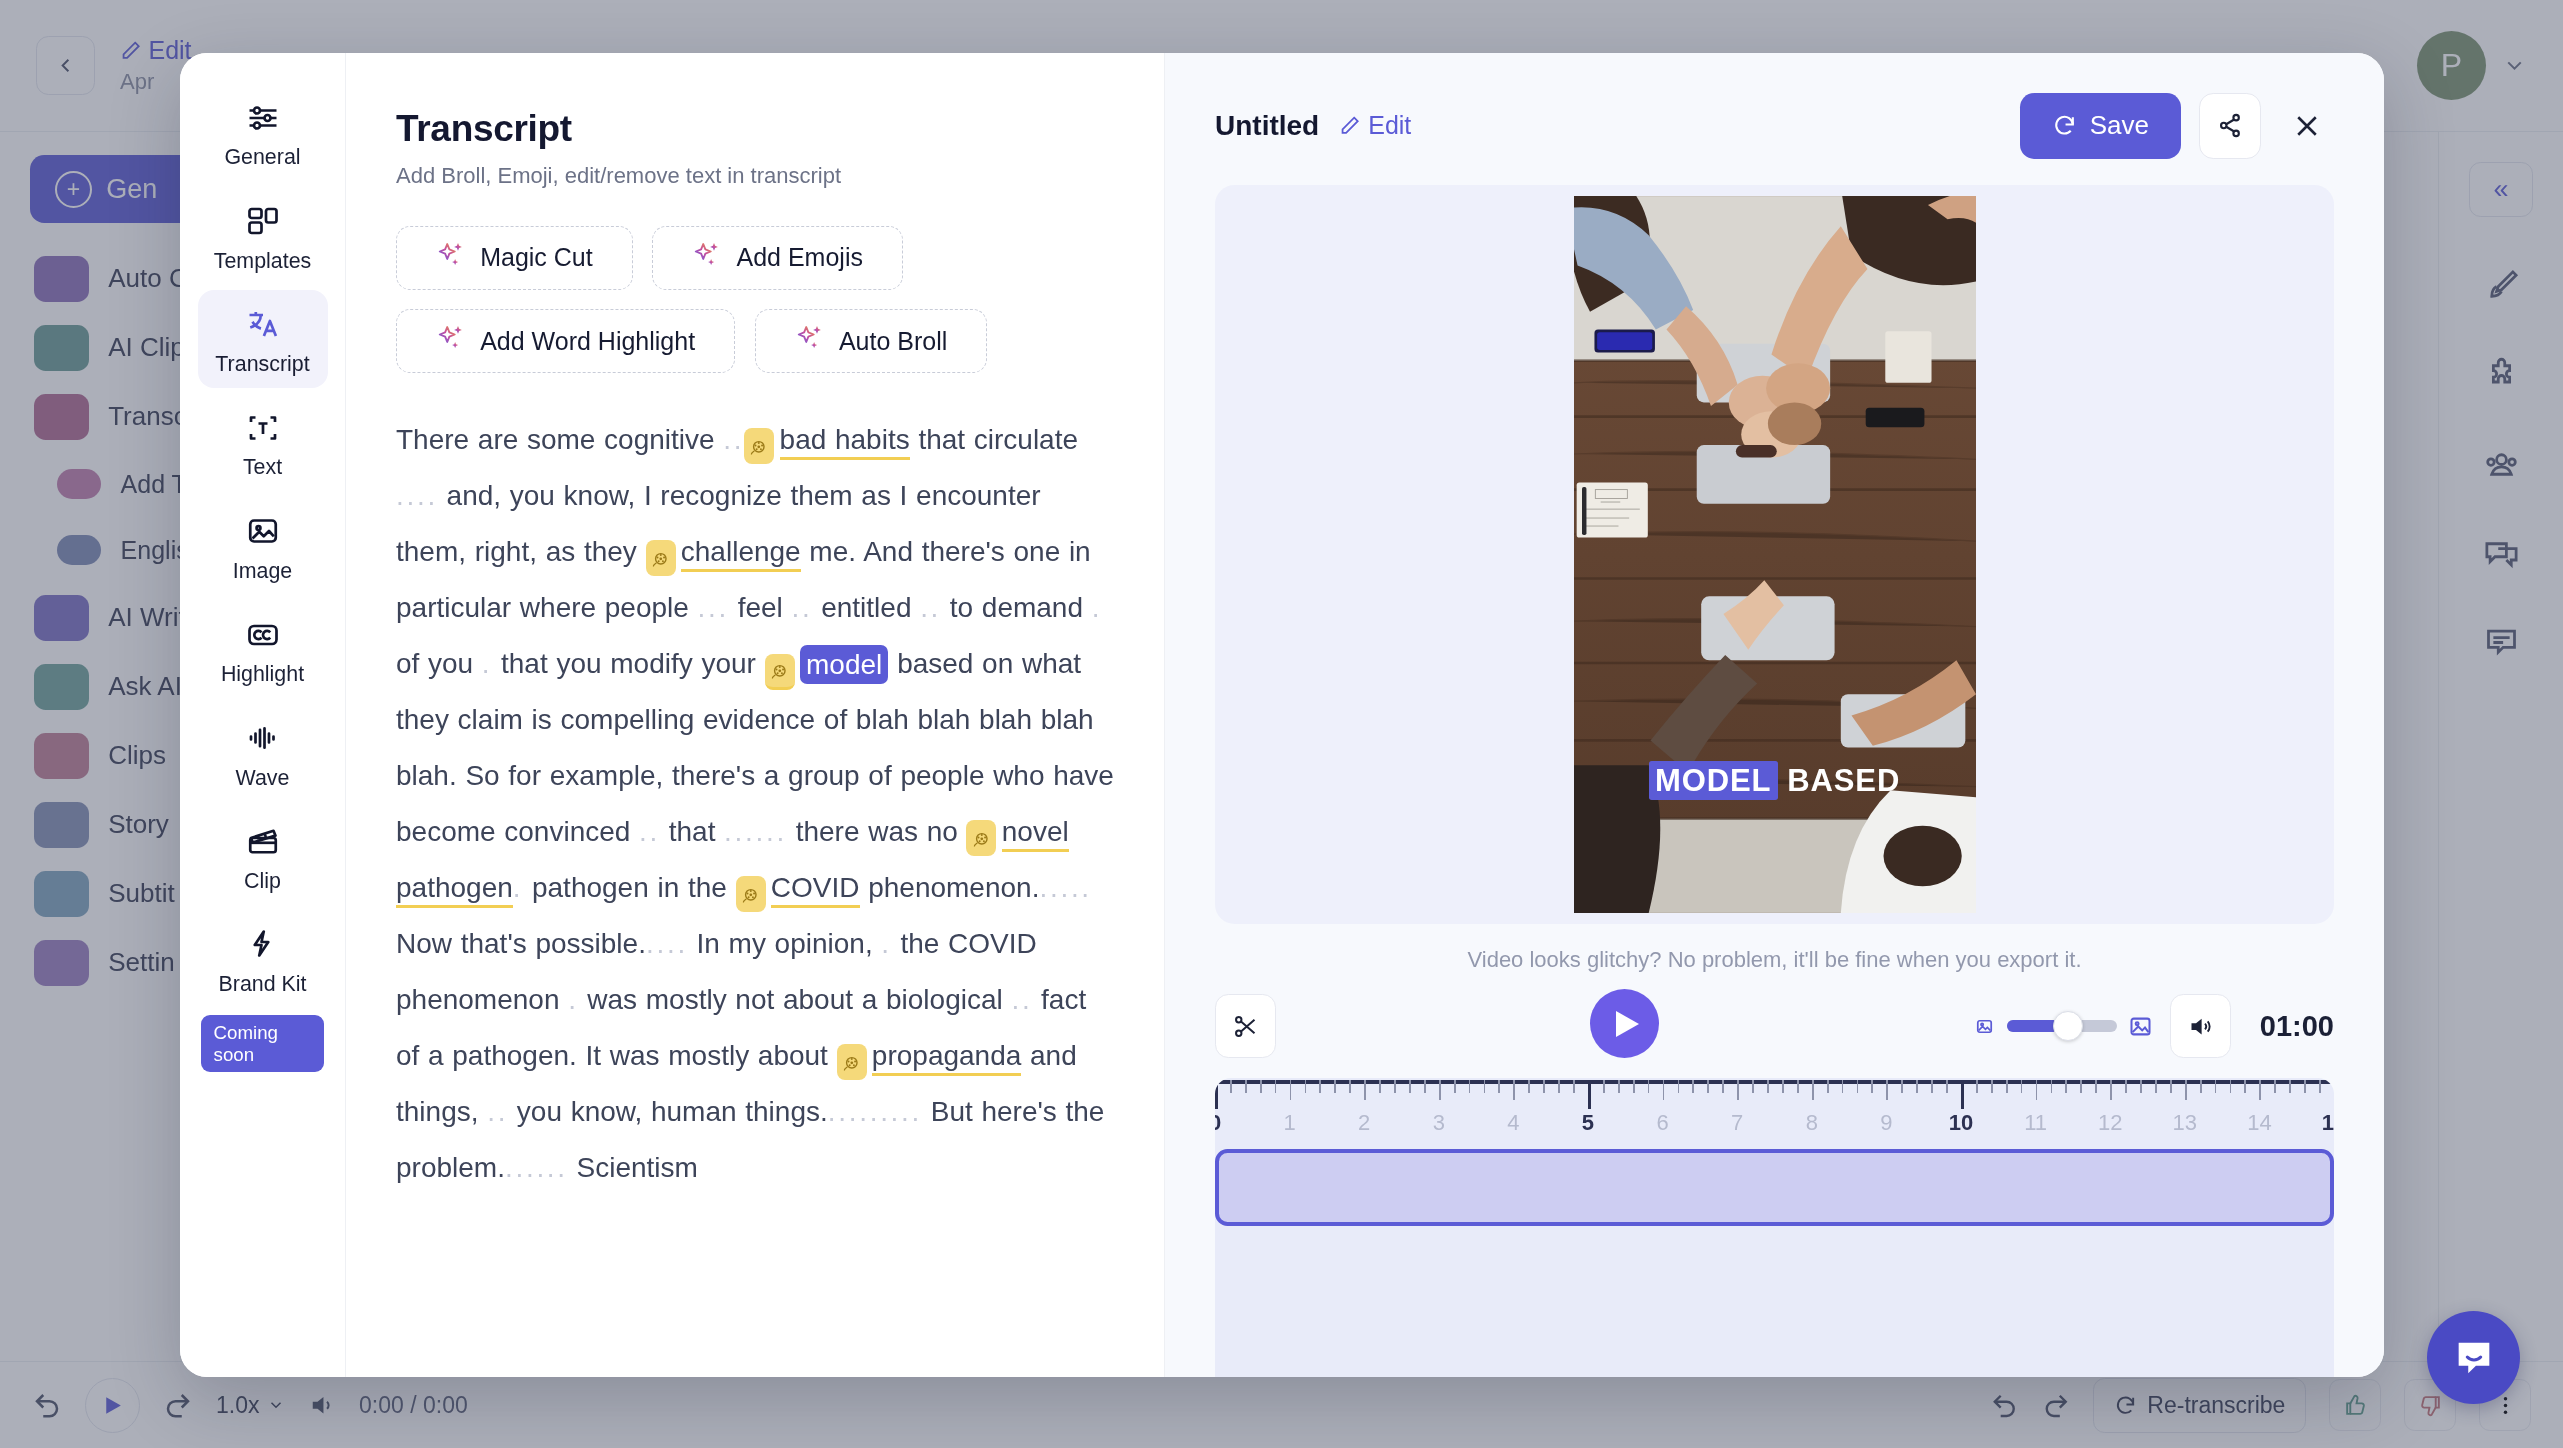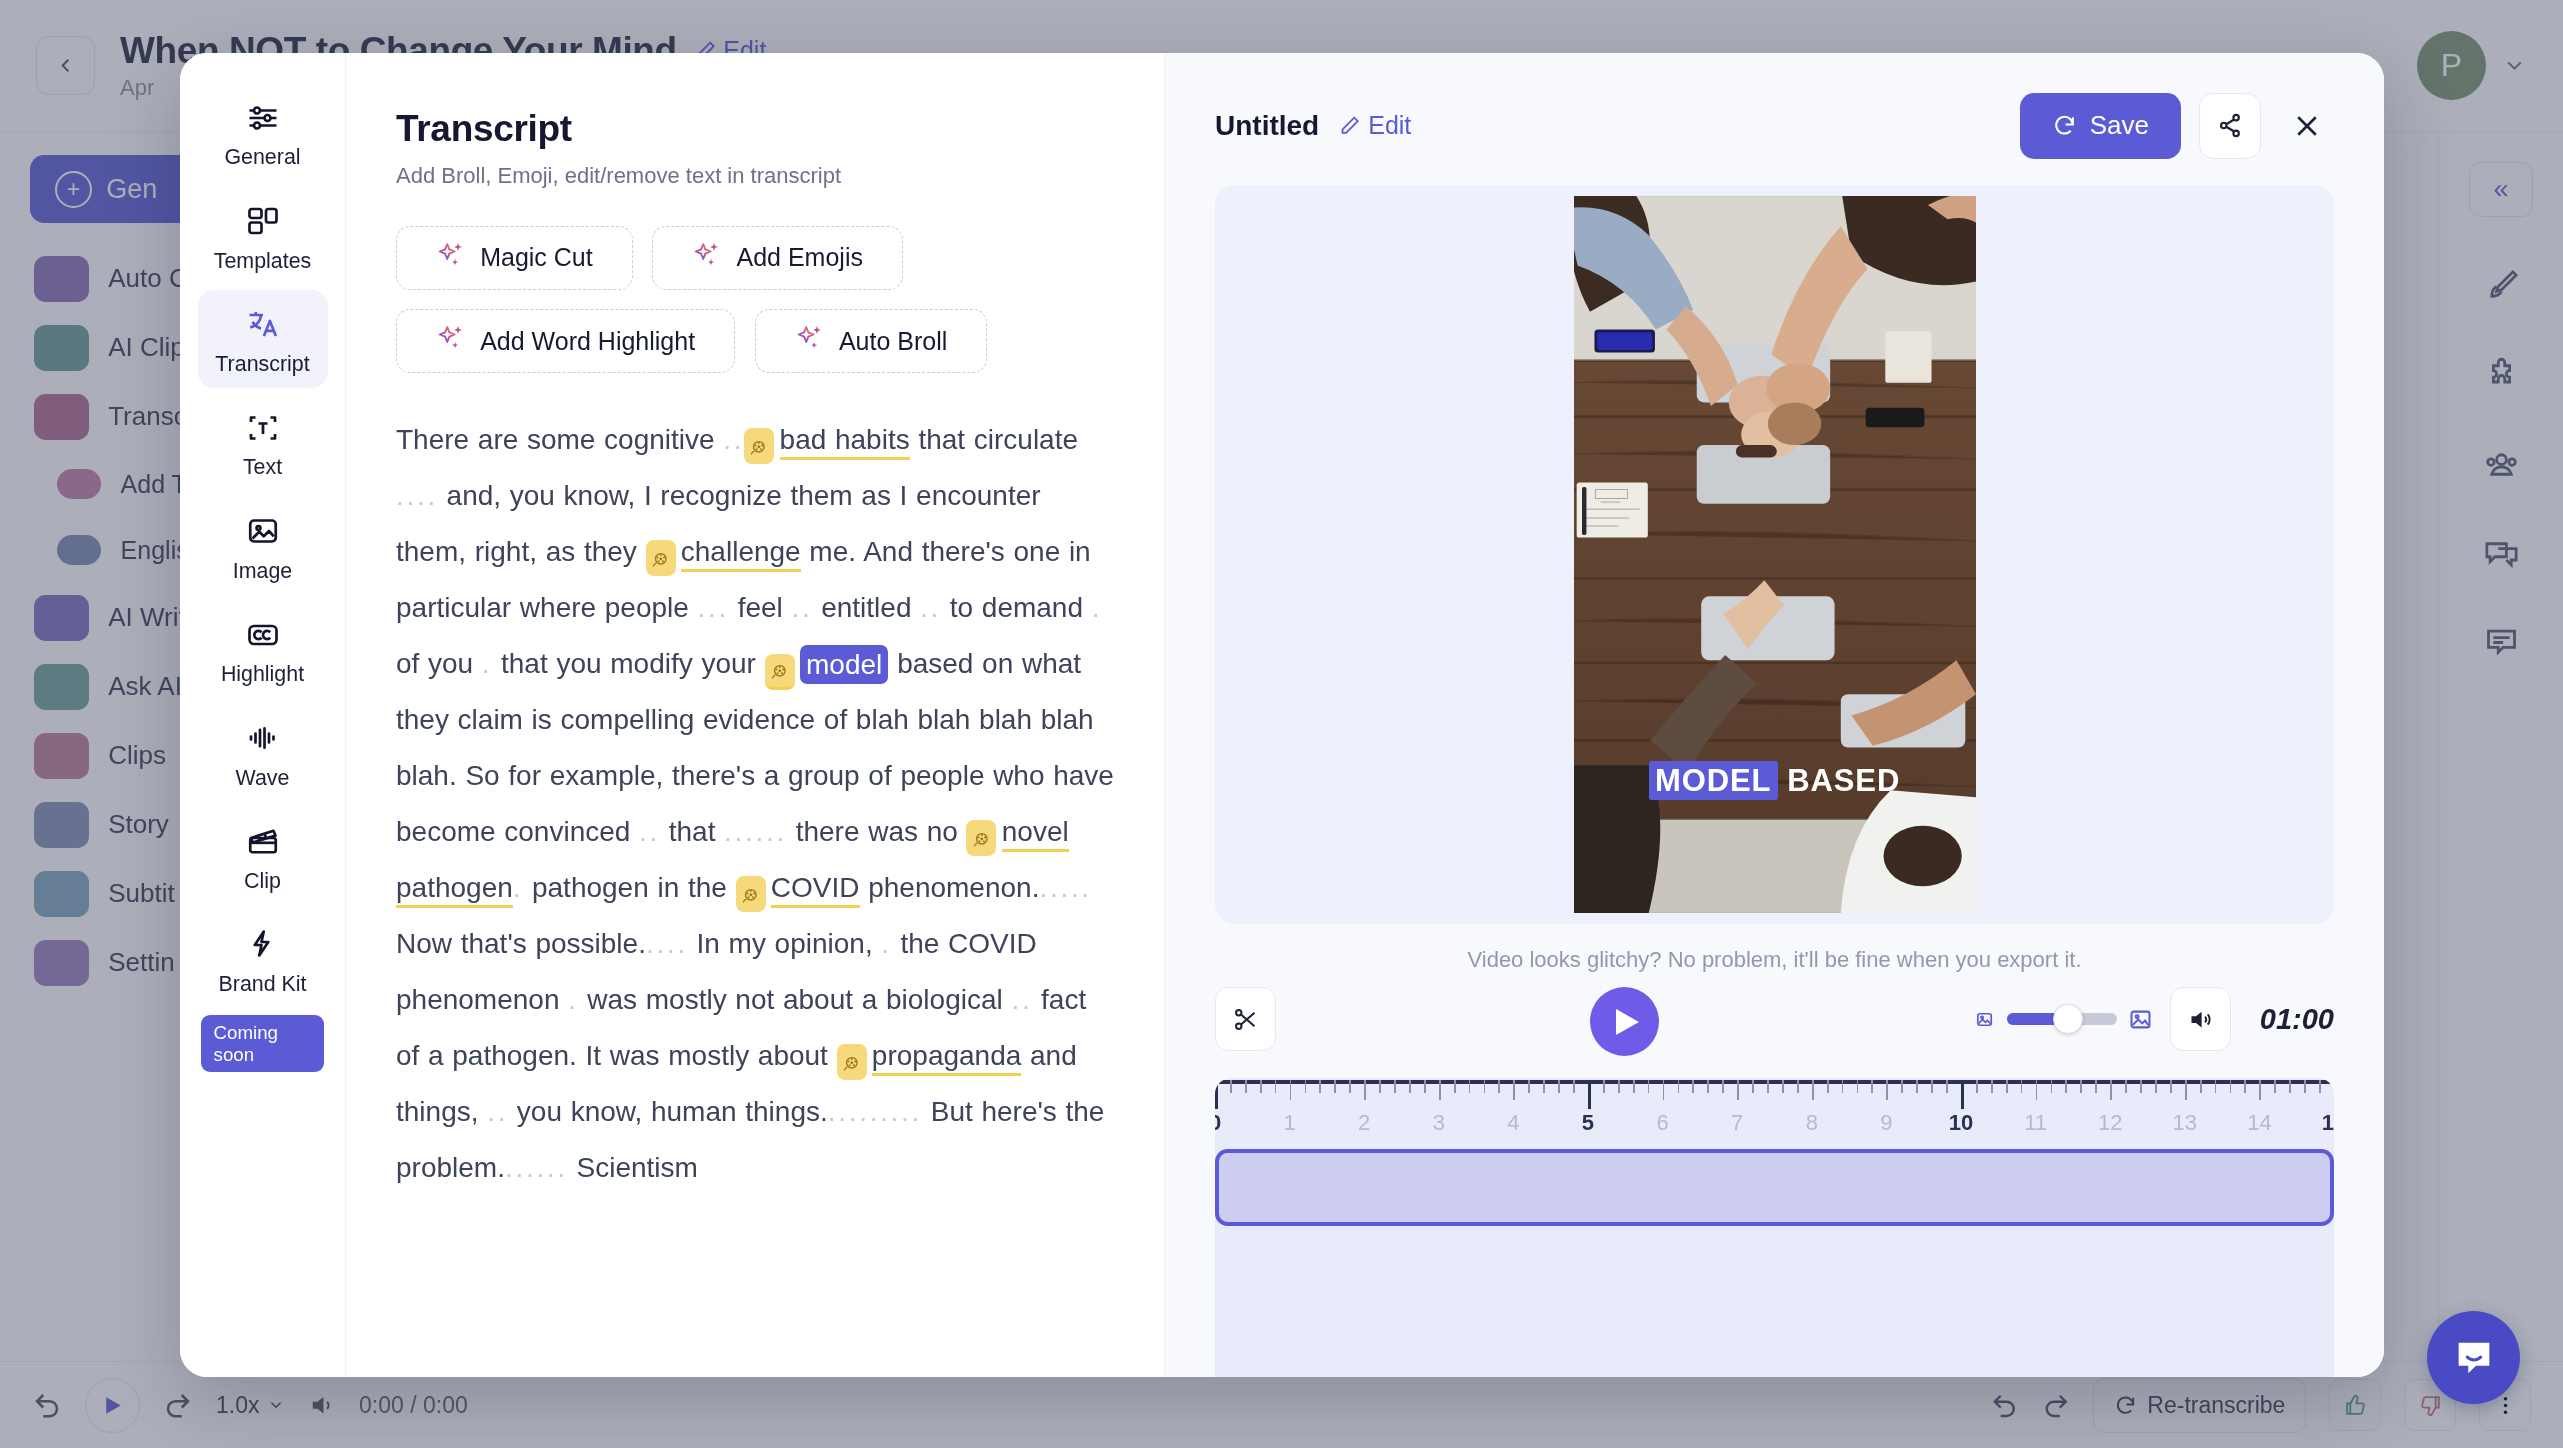--- a/index.html
+++ b/index.html
@@ -313,7 +313,6 @@
     </div>
     <div class="bg-title-wrap">
       <div class="bg-title-row">
-        <div class="bg-title">When NOT to Change Your Mind</div>
         <div class="bg-edit-link">
           <svg width="21.4" height="21.4" viewBox="0 0 24 24" fill="none" stroke="currentColor" stroke-width="2">
               <path d="M17 3l4 4L8 20H4v-4z"></path>

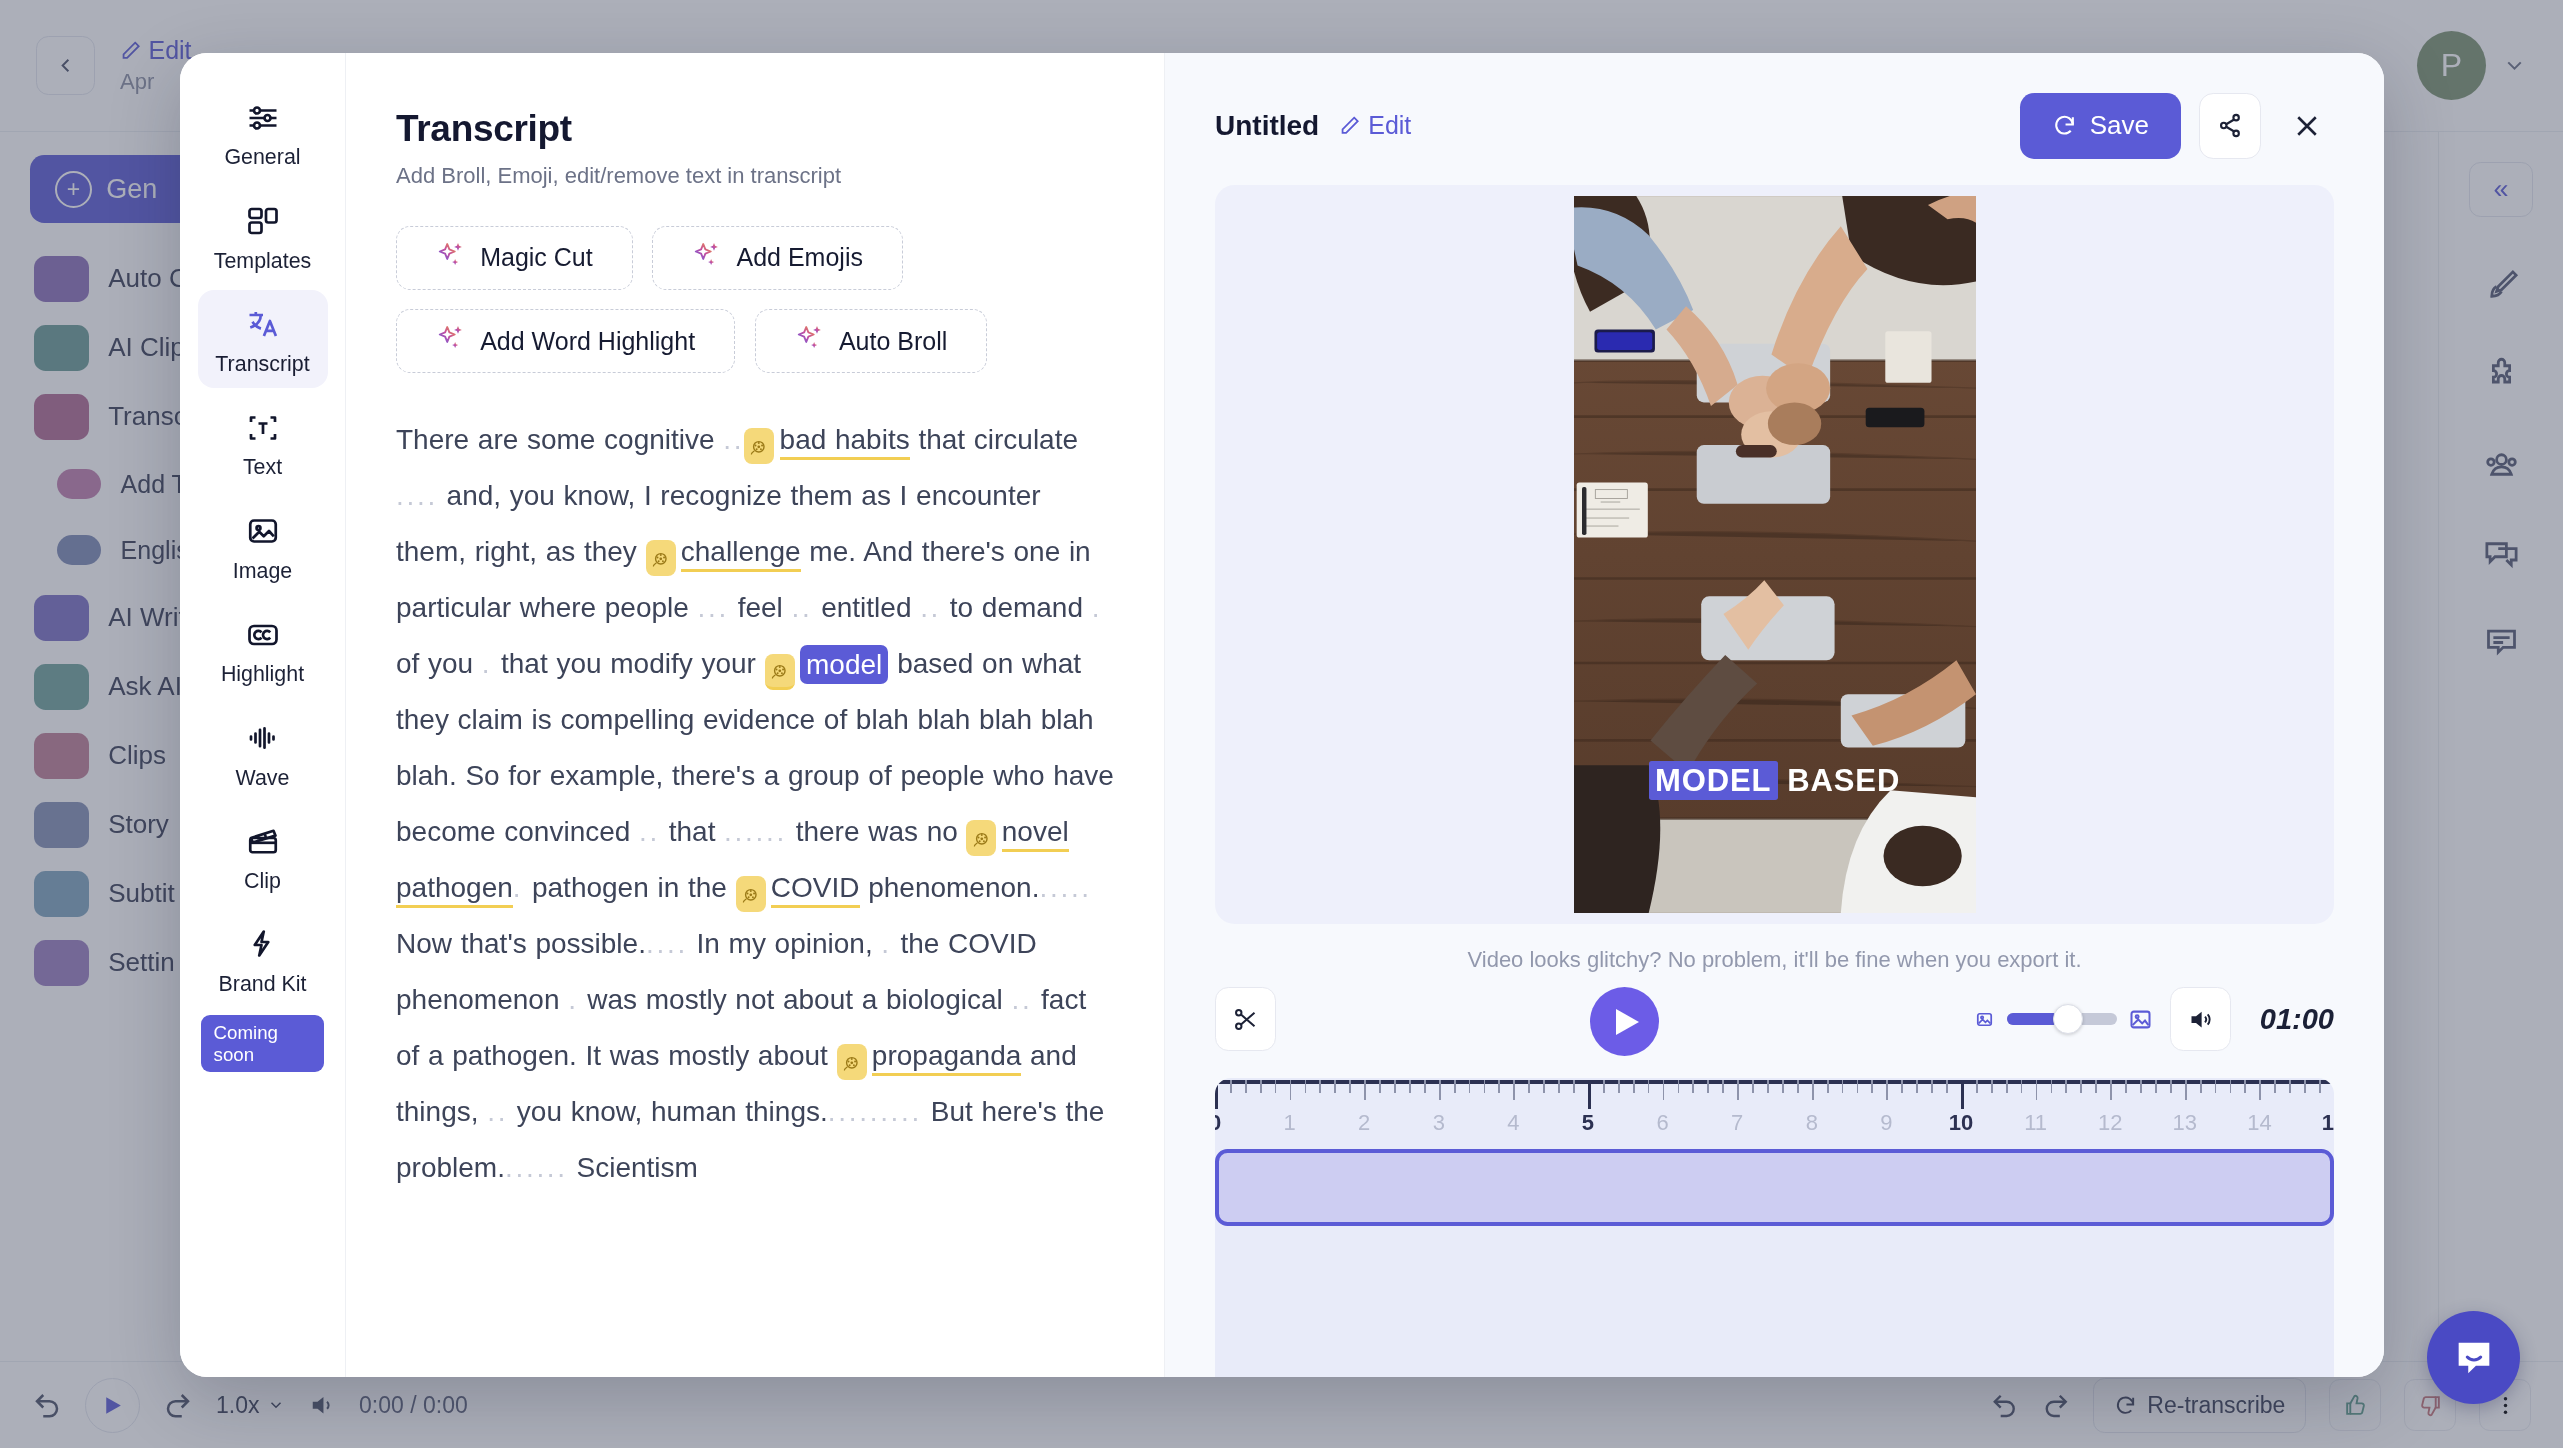--- a/index.html
+++ b/index.html
@@ -233,7 +233,7 @@
     text-align: center; font-size: 22px; color: #9298ad; margin-top: 23px;
   }
   .ctrl-row {
-    margin-top: 14.2px; display: flex; align-items: flex-start; height: 71px; font-style: italic;
+    margin-top: 14.2px; display: flex; align-items: flex-end; height: 71px;
   }
   .cut-btn {
     width: 61px; height: 64px; border-radius: 13.3px; background:#fff;

